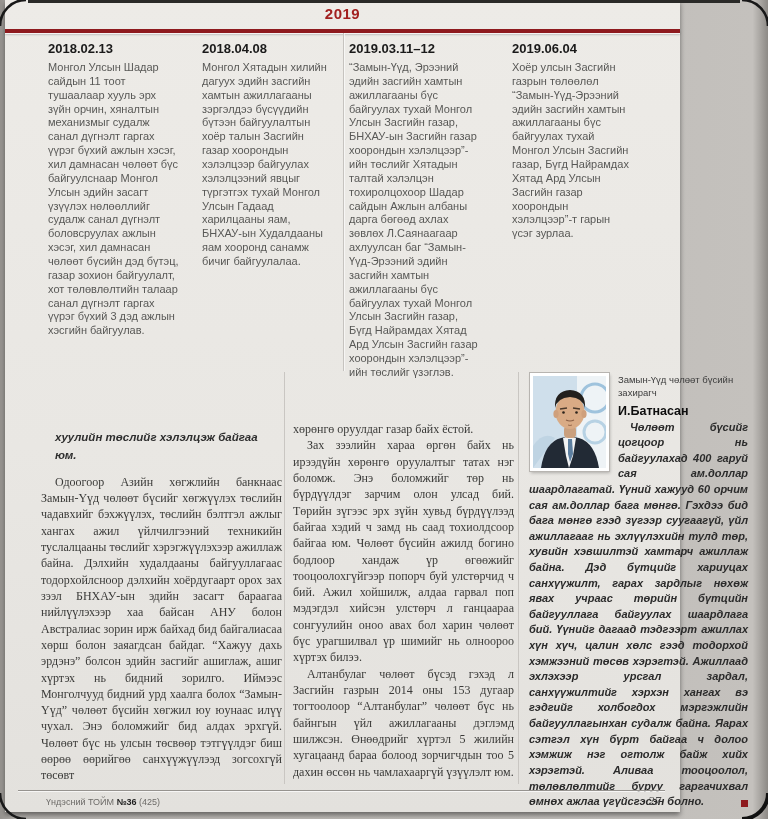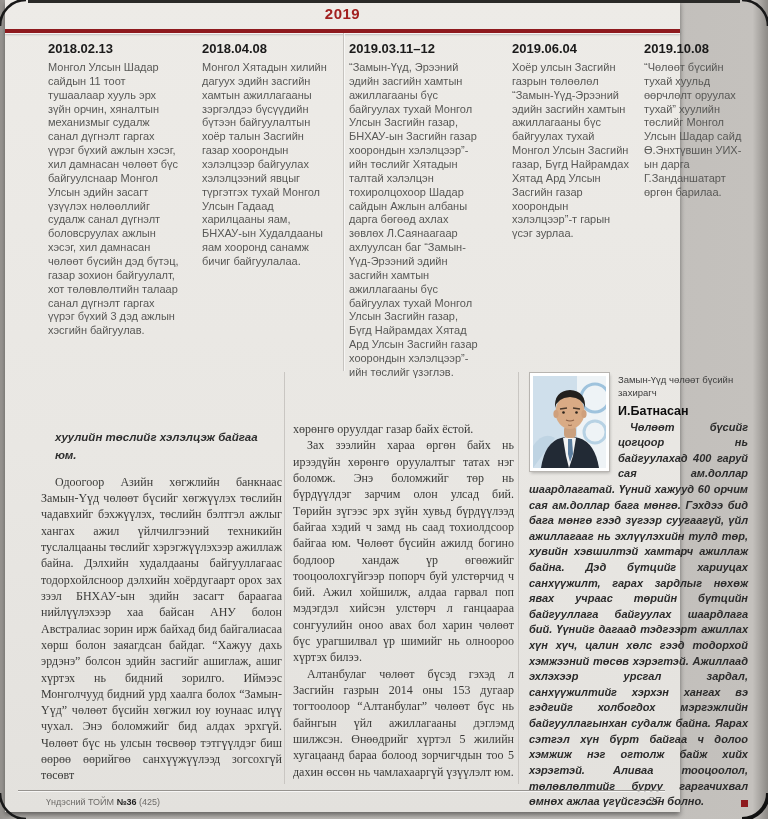--- a/index.html
+++ b/index.html
@@ -109,10 +109,6 @@
     <div class="tl-date">2019.06.04</div>
     <div class="tl-text">Хоёр улсын Засгийн газрын төлөөлөл “Замын-Үүд-Эрээний эдийн засгийн хамтын ажиллагааны бүс байгуулах тухай Монгол Улсын Засгийн газар, Бүгд Найрамдах Хятад Ард Улсын Засгийн газар хоорондын хэлэлцээр”-т гарын үсэг зурлаа.</div>
   </div>
-  <div class="tl-col c5">
-    <div class="tl-date">2019.10.08</div>
-    <div class="tl-text">“Чөлөөт бүсийн тухай хуульд өөрчлөлт оруулах тухай” хуулийн төслийг Монгол Улсын Шадар сайд Ө.Энхтүвшин УИХ-ын дарга Г.Занданшатарт өргөн барилаа.</div>
-  </div>
 
   <div class="art-divider d1"></div>
   <div class="art-divider d2"></div>

